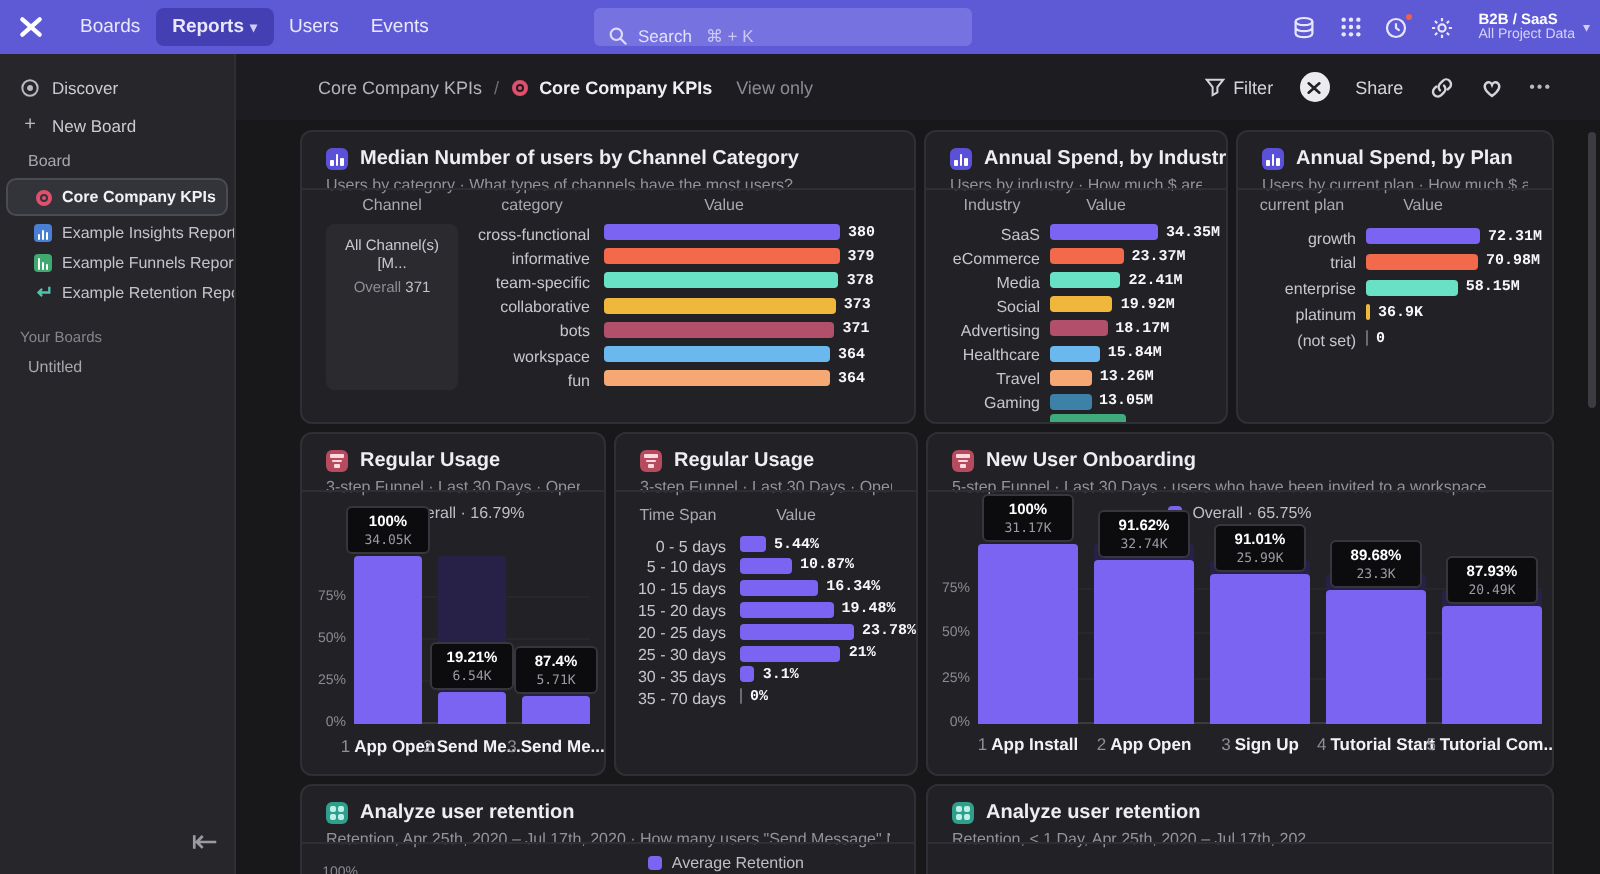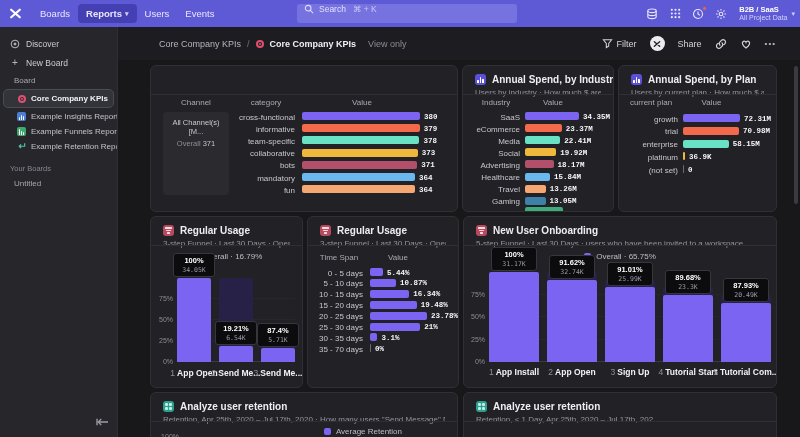--- a/index.html
+++ b/index.html
@@ -13,7 +13,7 @@
   .nav-item{font-size:9.5px;color:#e9e7fb;padding:4px 8px;border-radius:4px;display:flex;align-items:center;gap:3px;cursor:pointer;white-space:nowrap}
   .nav-item.active{background:#453fb4;font-weight:bold}
   .nav-caret{font-size:7px;color:#cfcdf4}
-  .nav-search{position:absolute;left:297px;top:4px;width:220px;height:19px;background:#7672e0;border-radius:3px;display:flex;align-items:flex-start;gap:5px;padding:0 7px;color:#e2e0fa;font-size:8.5px}
+  .nav-search{position:absolute;left:297px;top:4px;width:189px;height:19px;background:#7672e0;border-radius:3px;display:flex;align-items:flex-end;gap:5px;padding:0 7px;color:#e2e0fa;font-size:8.5px}
   .nav-search .sc{color:#cbc8f3;margin-left:2px}
   .nav-right{position:absolute;right:5px;top:0;height:27px;display:flex;align-items:center;gap:9px}
   .nav-ic{position:relative;width:14px;height:14px;display:flex;align-items:center;justify-content:center;cursor:pointer}

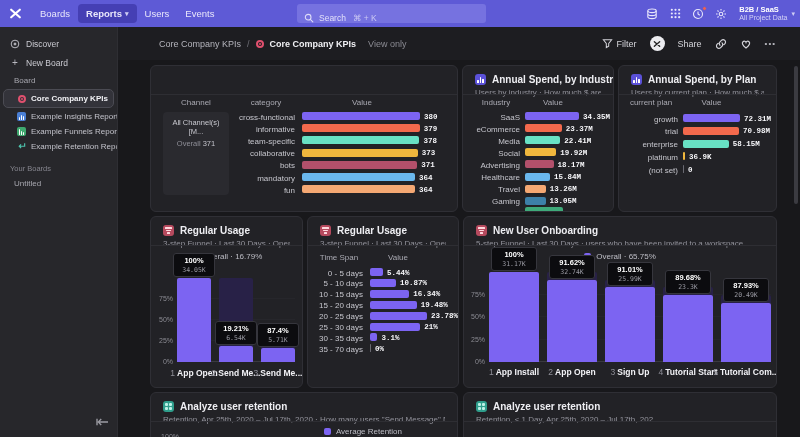--- a/index.html
+++ b/index.html
@@ -245,6 +245,17 @@
 
 <div class="dash">
   <div class="card" style="left:32px;top:5px;width:308px;height:147px">
+    <div class="card-head">
+        <div class="tr">
+          <span class="cicon" style="background:#5b51d8">
+            <i style="height:3px"></i>
+            <i style="height:6px"></i>
+            <i style="height:4.5px"></i>
+          </span>
+          <span class="card-title">Median Number of users by Channel Category</span>
+        </div>
+        <div class="card-sub">Users by category · What types of channels have the most users?</div>
+      </div>
     <div class="card-div" style="top:28px"></div>
     <div style="position:absolute;inset:28px 0 0 0">
         <div class="colhead" style="left: 12px; top: 4px; width: 66px;">Channel</div>

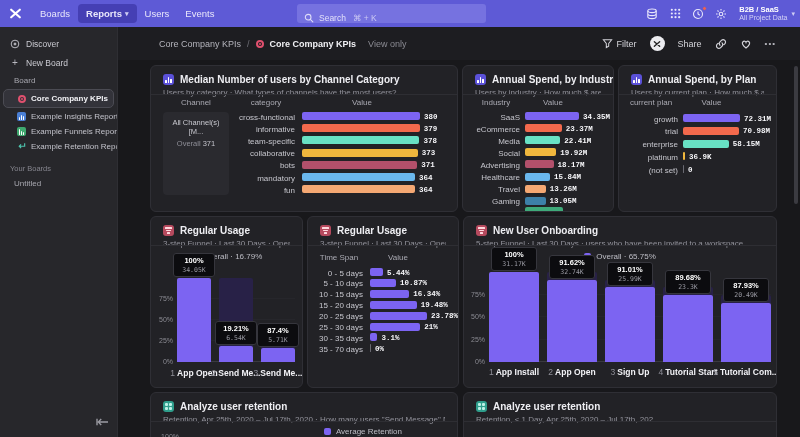--- a/index.html
+++ b/index.html
@@ -280,7 +280,7 @@
         <div class="rowlab" style="left: 70px; top: 67.3px; width: 74px;">bots</div>
         <div class="hbar" style="left: 151px; top: 66.8px; width: 115.205px; background: rgb(178, 80, 107);"></div>
         <div class="rowval" style="left: 270.205px; top: 67.3px;">371</div>
-        <div class="rowlab" style="left: 70px; top: 79.5px; width: 74px;">mandatory</div>
+        <div class="rowlab" style="left: 70px; top: 79.5px; width: 74px;">workspace</div>
         <div class="hbar" style="left: 151px; top: 79px; width: 113.032px; background: rgb(106, 184, 238);"></div>
         <div class="rowval" style="left: 268.032px; top: 79.5px;">364</div>
         <div class="rowlab" style="left: 70px; top: 91.7px; width: 74px;">fun</div>

